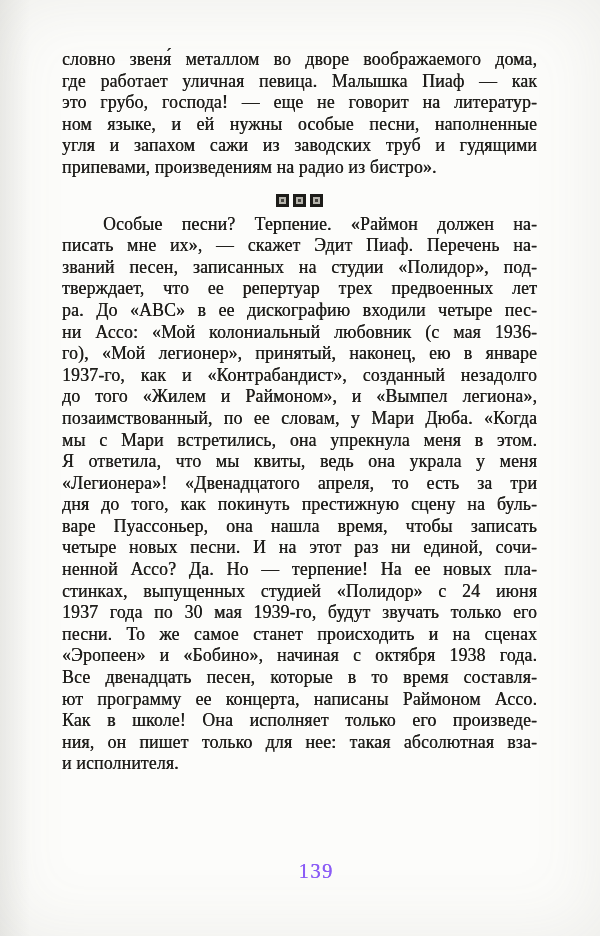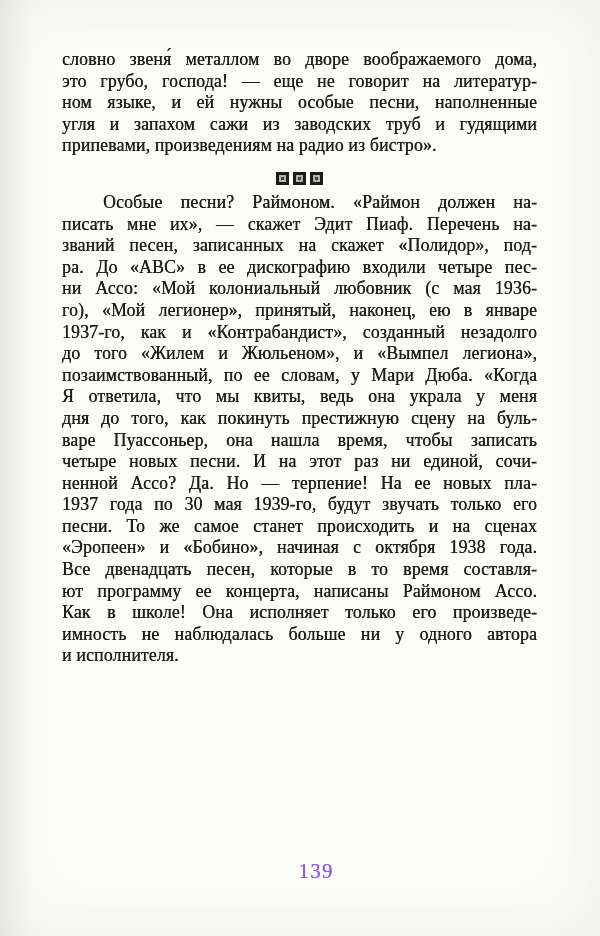--- a/index.html
+++ b/index.html
@@ -93,6 +93,7 @@
   <div class="text-block" id="text-block">
       <div class="para">
         <div class="line">словно звеня́ металлом во дворе воображаемого дома,</div>
+        <div class="line">где работает уличная певица. Малышка Пиаф — как</div>
         <div class="line">это грубо, господа! — еще не говорит на литератур-</div>
         <div class="line">ном языке, и ей нужны особые песни, наполненные</div>
         <div class="line">угля и запахом сажи из заводских труб и гудящими</div>

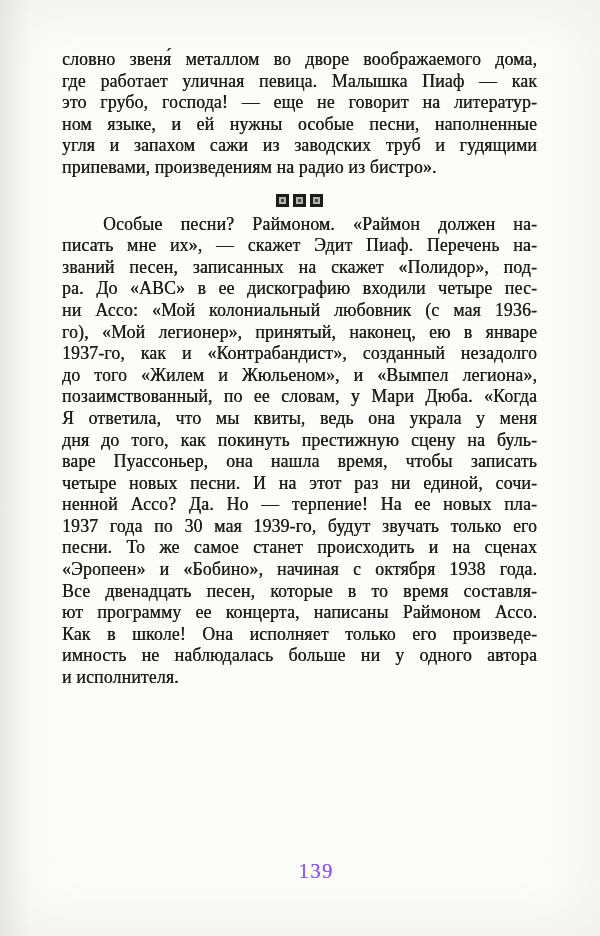--- a/index.html
+++ b/index.html
@@ -101,7 +101,7 @@
       </div>
       <div class="divider"><span class="sq"></span><span class="sq"></span><span class="sq"></span></div>
       <div class="para">
-        <div class="line indent">Особые песни? Раймоном. «Раймон должен на-</div>
+        <div class="line indent">Особые песни? Терпение. «Раймон должен на-</div>
         <div class="line">писать мне их», — скажет Эдит Пиаф. Перечень на-</div>
         <div class="line">званий песен, записанных на скажет «Полидор», под-</div>
         <div class="line">ра. До «АВС» в ее дискографию входили четыре пес-</div>

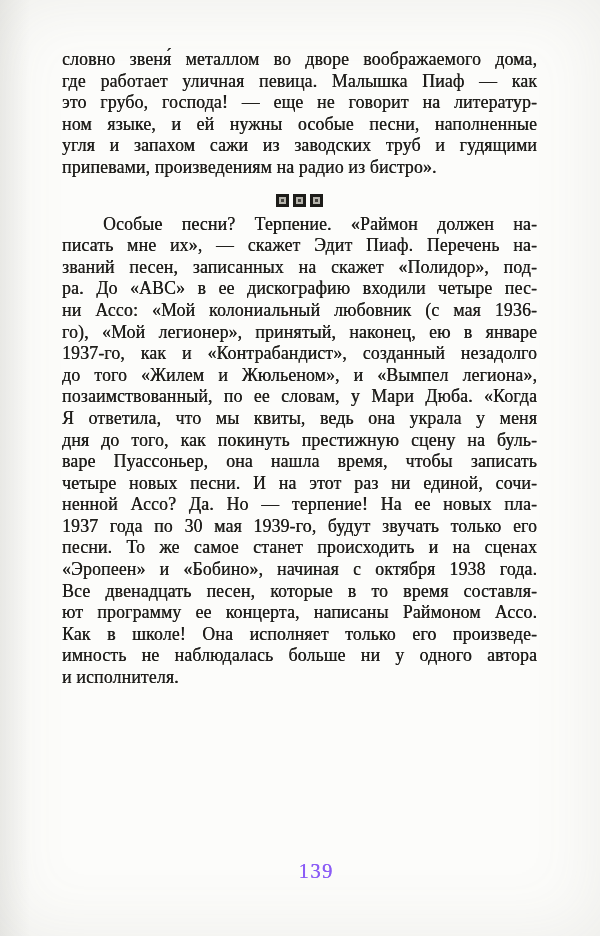--- a/index.html
+++ b/index.html
@@ -103,7 +103,7 @@
       <div class="para">
         <div class="line indent">Особые песни? Терпение. «Раймон должен на-</div>
         <div class="line">писать мне их», — скажет Эдит Пиаф. Перечень на-</div>
-        <div class="line">званий песен, записанных на скажет «Полидор», под-</div>
+        <div class="line">званий песен, записанных на студии «Полидор», под-</div>
         <div class="line">ра. До «АВС» в ее дискографию входили четыре пес-</div>
         <div class="line">ни Ассо: «Мой колониальный любовник (с мая 1936-</div>
         <div class="line">го), «Мой легионер», принятый, наконец, ею в январе</div>

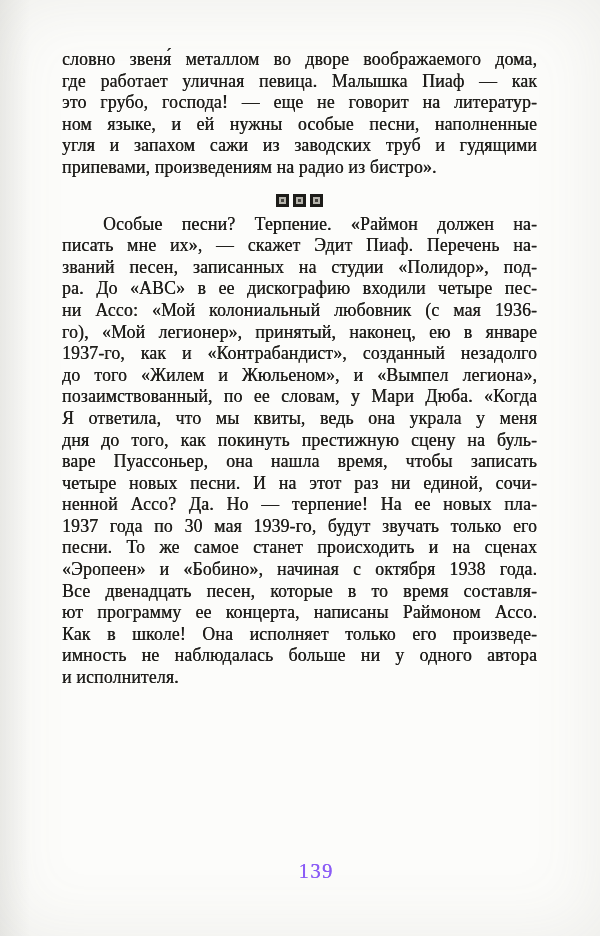--- a/index.html
+++ b/index.html
@@ -104,6 +104,7 @@
         <div class="line indent">Особые песни? Терпение. «Раймон должен на-</div>
         <div class="line">писать мне их», — скажет Эдит Пиаф. Перечень на-</div>
         <div class="line">званий песен, записанных на студии «Полидор», под-</div>
+        <div class="line">тверждает, что ее репертуар трех предвоенных лет</div>
         <div class="line">ра. До «АВС» в ее дискографию входили четыре пес-</div>
         <div class="line">ни Ассо: «Мой колониальный любовник (с мая 1936-</div>
         <div class="line">го), «Мой легионер», принятый, наконец, ею в январе</div>

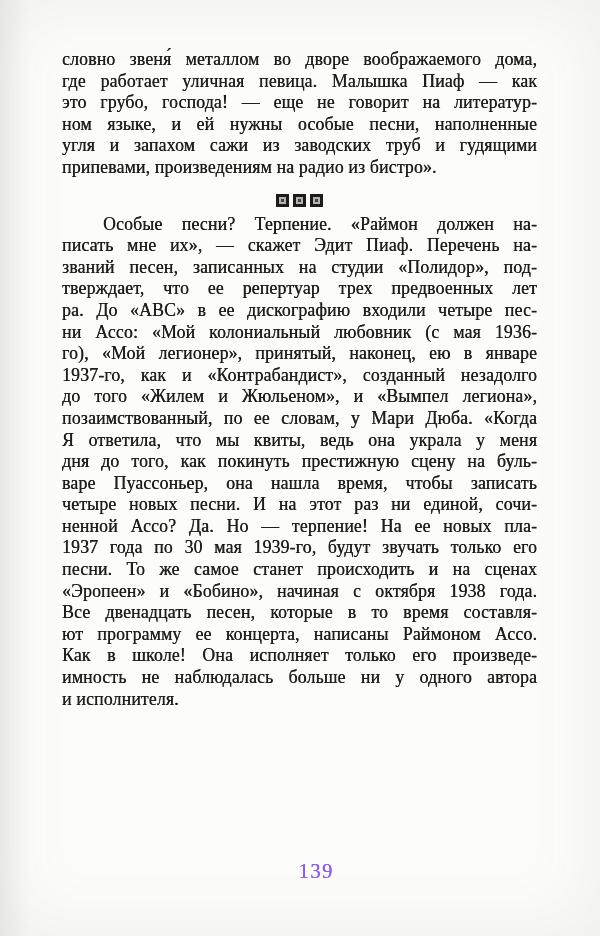--- a/index.html
+++ b/index.html
@@ -109,7 +109,7 @@
         <div class="line">ни Ассо: «Мой колониальный любовник (с мая 1936-</div>
         <div class="line">го), «Мой легионер», принятый, наконец, ею в январе</div>
         <div class="line">1937-го, как и «Контрабандист», созданный незадолго</div>
-        <div class="line">до того «Жилем и Жюльеном», и «Вымпел легиона»,</div>
+        <div class="line">до того «Жилем и Раймоном», и «Вымпел легиона»,</div>
         <div class="line">позаимствованный, по ее словам, у Мари Дюба. «Когда</div>
         <div class="line">Я ответила, что мы квиты, ведь она украла у меня</div>
         <div class="line">дня до того, как покинуть престижную сцену на буль-</div>

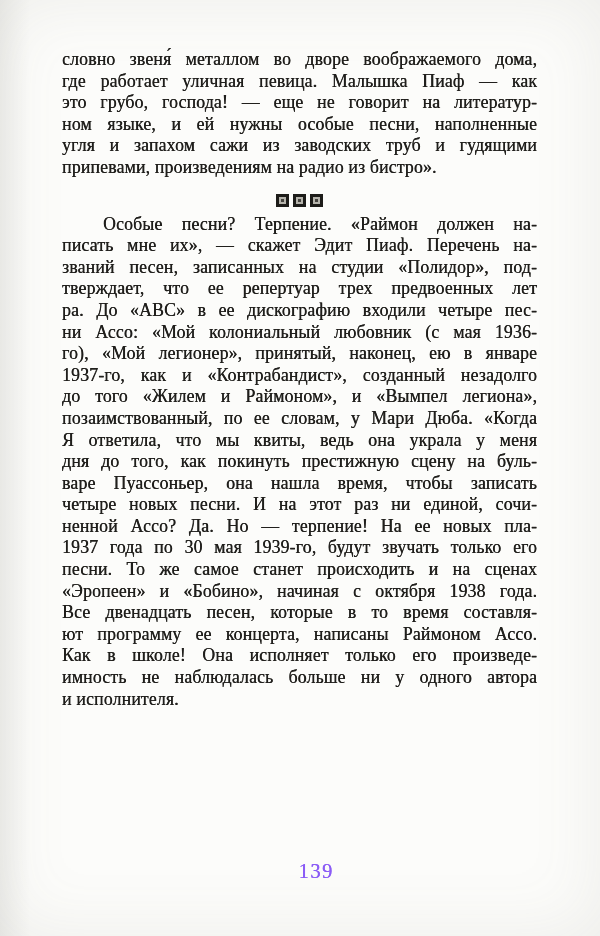--- a/index.html
+++ b/index.html
@@ -111,6 +111,7 @@
         <div class="line">1937-го, как и «Контрабандист», созданный незадолго</div>
         <div class="line">до того «Жилем и Раймоном», и «Вымпел легиона»,</div>
         <div class="line">позаимствованный, по ее словам, у Мари Дюба. «Когда</div>
+        <div class="line">мы с Мари встретились, она упрекнула меня в этом.</div>
         <div class="line">Я ответила, что мы квиты, ведь она украла у меня</div>
         <div class="line">дня до того, как покинуть престижную сцену на буль-</div>
         <div class="line">варе Пуассоньер, она нашла время, чтобы записать</div>

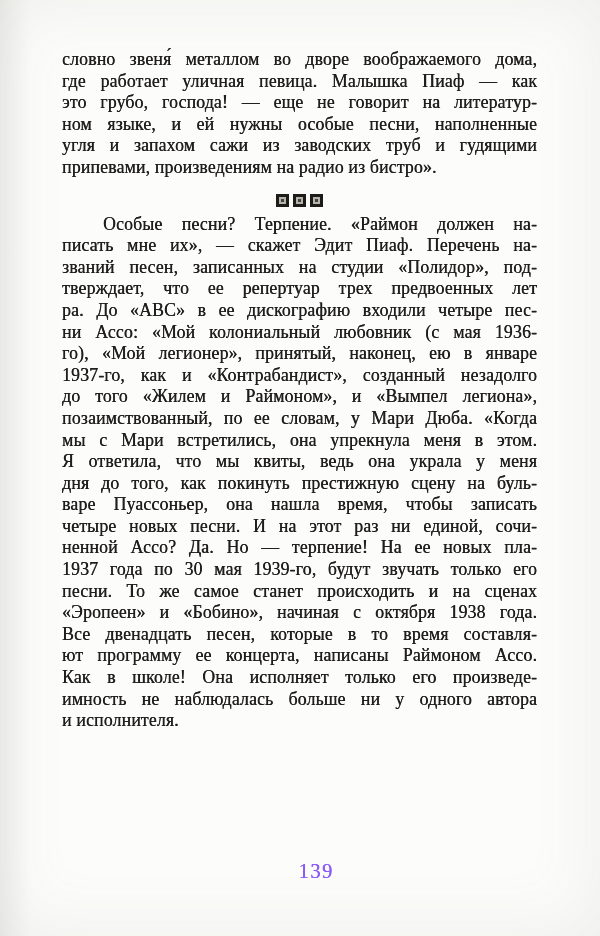--- a/index.html
+++ b/index.html
@@ -113,6 +113,7 @@
         <div class="line">позаимствованный, по ее словам, у Мари Дюба. «Когда</div>
         <div class="line">мы с Мари встретились, она упрекнула меня в этом.</div>
         <div class="line">Я ответила, что мы квиты, ведь она украла у меня</div>
+        <div class="line">«Легионера»! «Двенадцатого апреля, то есть за три</div>
         <div class="line">дня до того, как покинуть престижную сцену на буль-</div>
         <div class="line">варе Пуассоньер, она нашла время, чтобы записать</div>
         <div class="line">четыре новых песни. И на этот раз ни единой, сочи-</div>

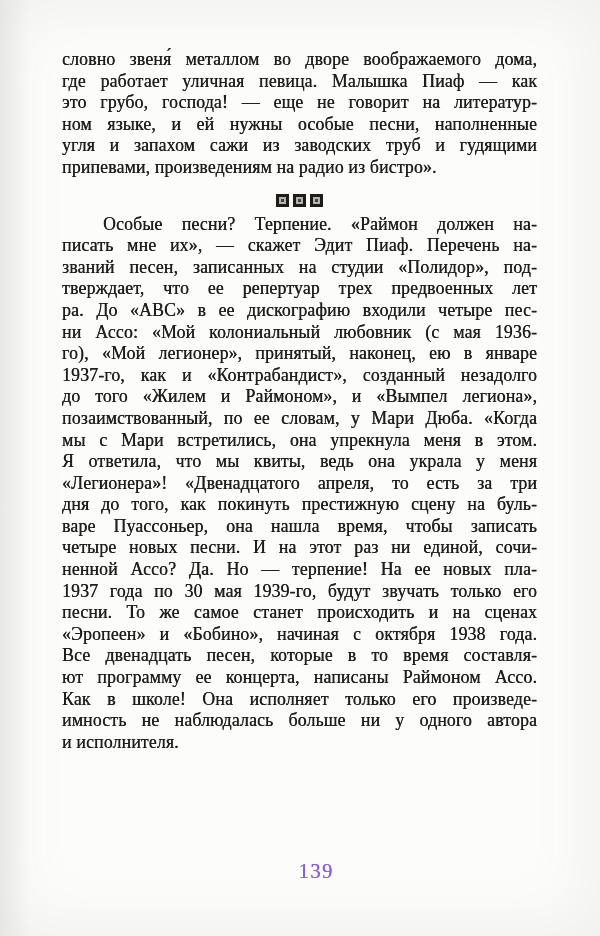--- a/index.html
+++ b/index.html
@@ -118,6 +118,7 @@
         <div class="line">варе Пуассоньер, она нашла время, чтобы записать</div>
         <div class="line">четыре новых песни. И на этот раз ни единой, сочи-</div>
         <div class="line">ненной Ассо? Да. Но — терпение! На ее новых пла-</div>
+        <div class="line">стинках, выпущенных студией «Полидор» с 24 июня</div>
         <div class="line">1937 года по 30 мая 1939-го, будут звучать только его</div>
         <div class="line">песни. То же самое станет происходить и на сценах</div>
         <div class="line">«Эропеен» и «Бобино», начиная с октября 1938 года.</div>

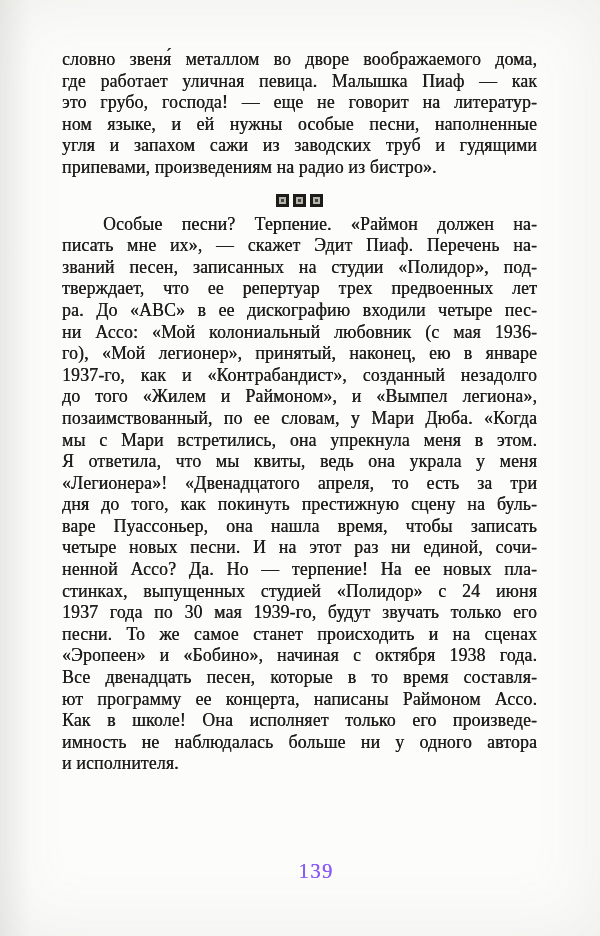--- a/index.html
+++ b/index.html
@@ -125,6 +125,7 @@
         <div class="line">Все двенадцать песен, которые в то время составля-</div>
         <div class="line">ют программу ее концерта, написаны Раймоном Ассо.</div>
         <div class="line">Как в школе! Она исполняет только его произведе-</div>
+        <div class="line">ния, он пишет только для нее: такая абсолютная вза-</div>
         <div class="line">имность не наблюдалась больше ни у одного автора</div>
         <div class="line last">и исполнителя.</div>
       </div>

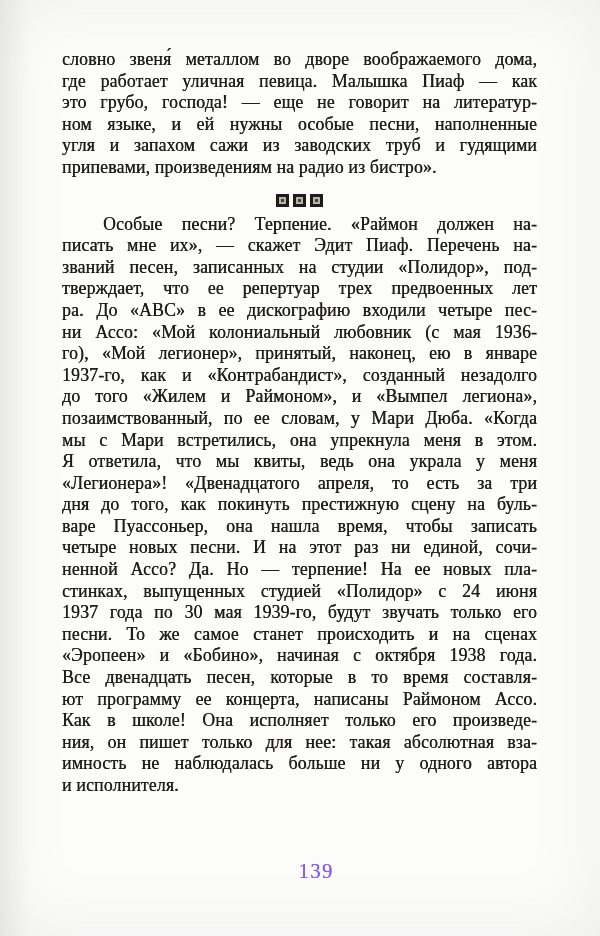--- a/index.html
+++ b/index.html
@@ -126,7 +126,6 @@
         <div class="line">ют программу ее концерта, написаны Раймоном Ассо.</div>
         <div class="line">Как в школе! Она исполняет только его произведе-</div>
         <div class="line">ния, он пишет только для нее: такая абсолютная вза-</div>
-        <div class="line">имность не наблюдалась больше ни у одного автора</div>
         <div class="line last">и исполнителя.</div>
       </div>
     </div>

